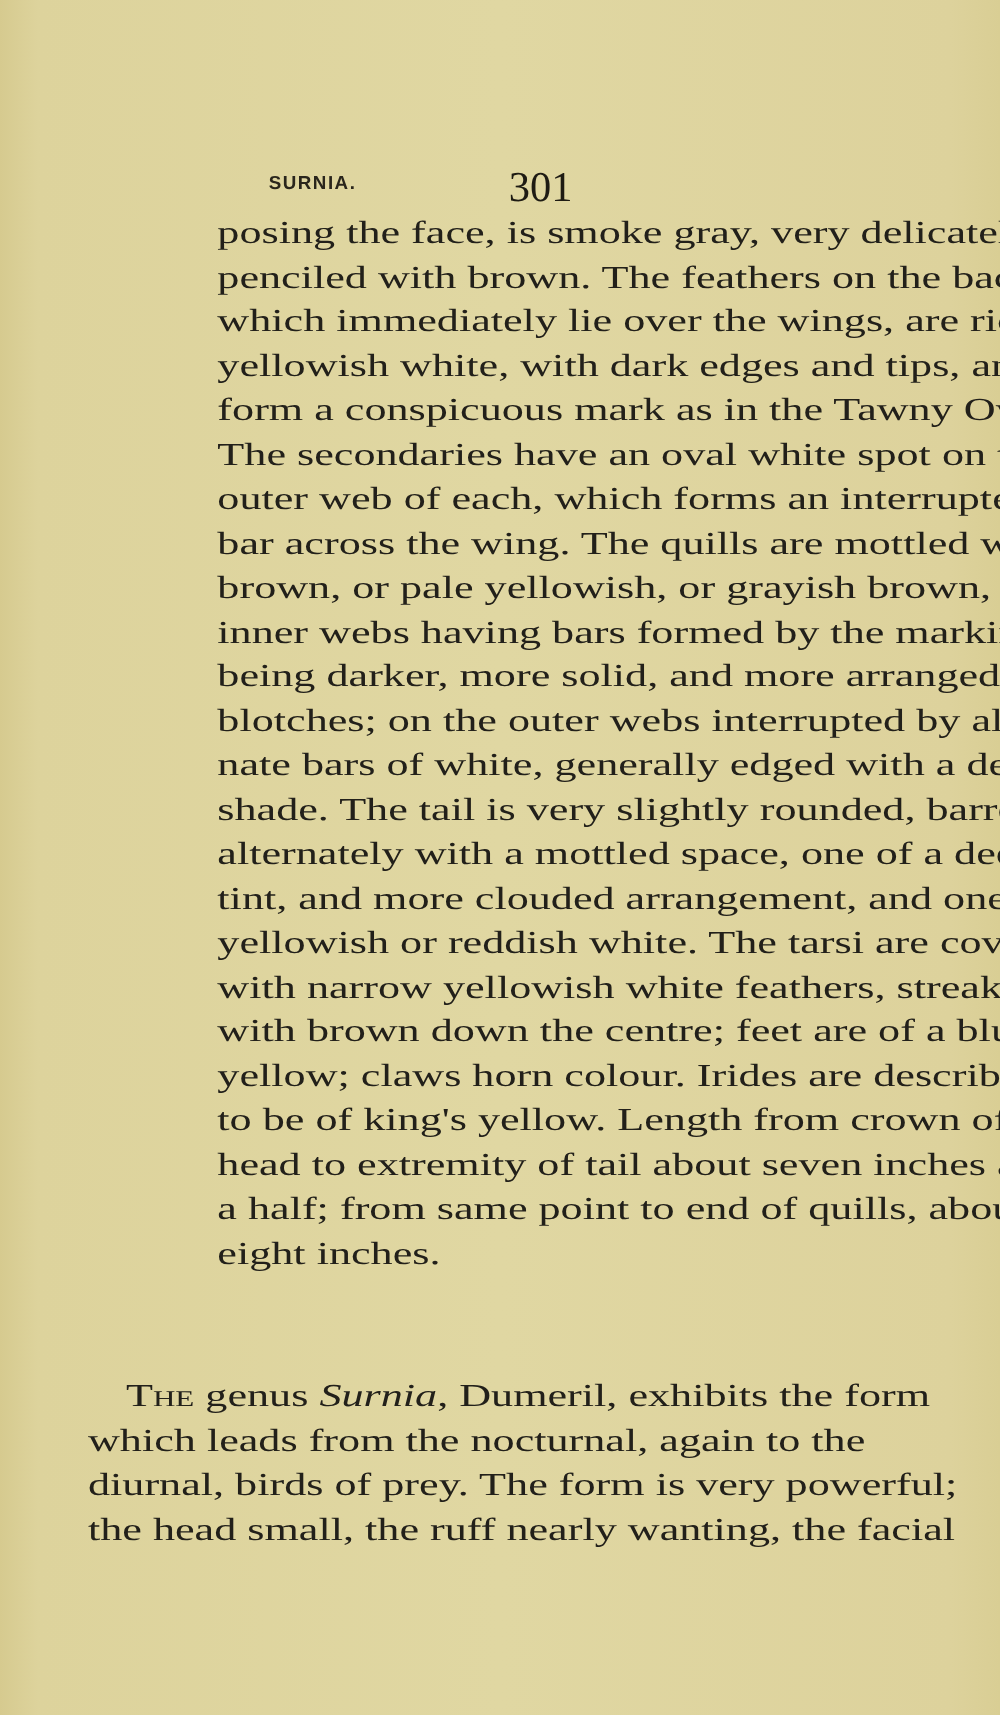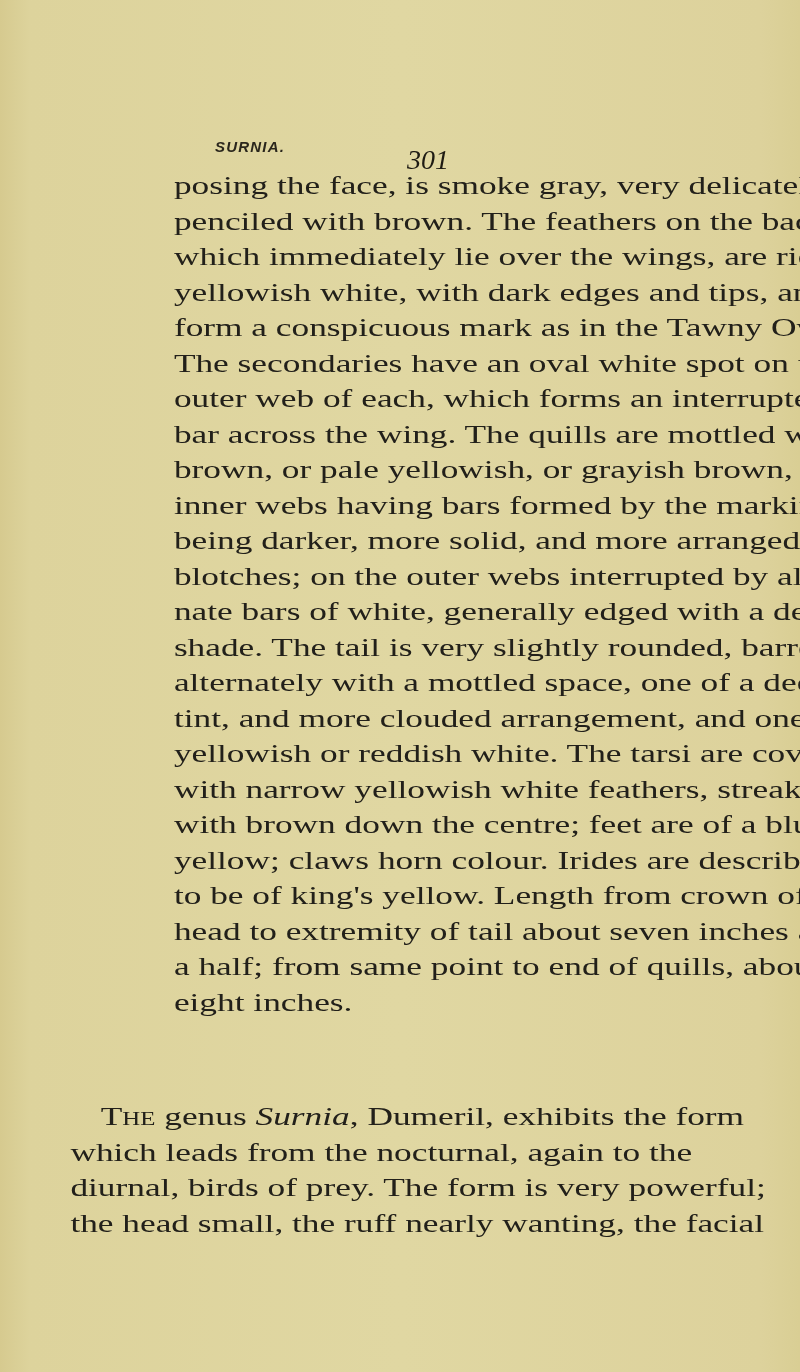--- a/index.html
+++ b/index.html
@@ -13,7 +13,7 @@
   }
   .page { position: absolute; left: 0; top: 0; width: 800px; height: 1372px; }
   .running-head {
-    position: absolute; top: 138px; left: 0; width: 732px; height: 30px; font-style: italic;
+    position: absolute; top: 138px; left: 0; width: 732px; height: 30px;
   }
   .running-title {
     position: absolute; left: 215px; top: 0;

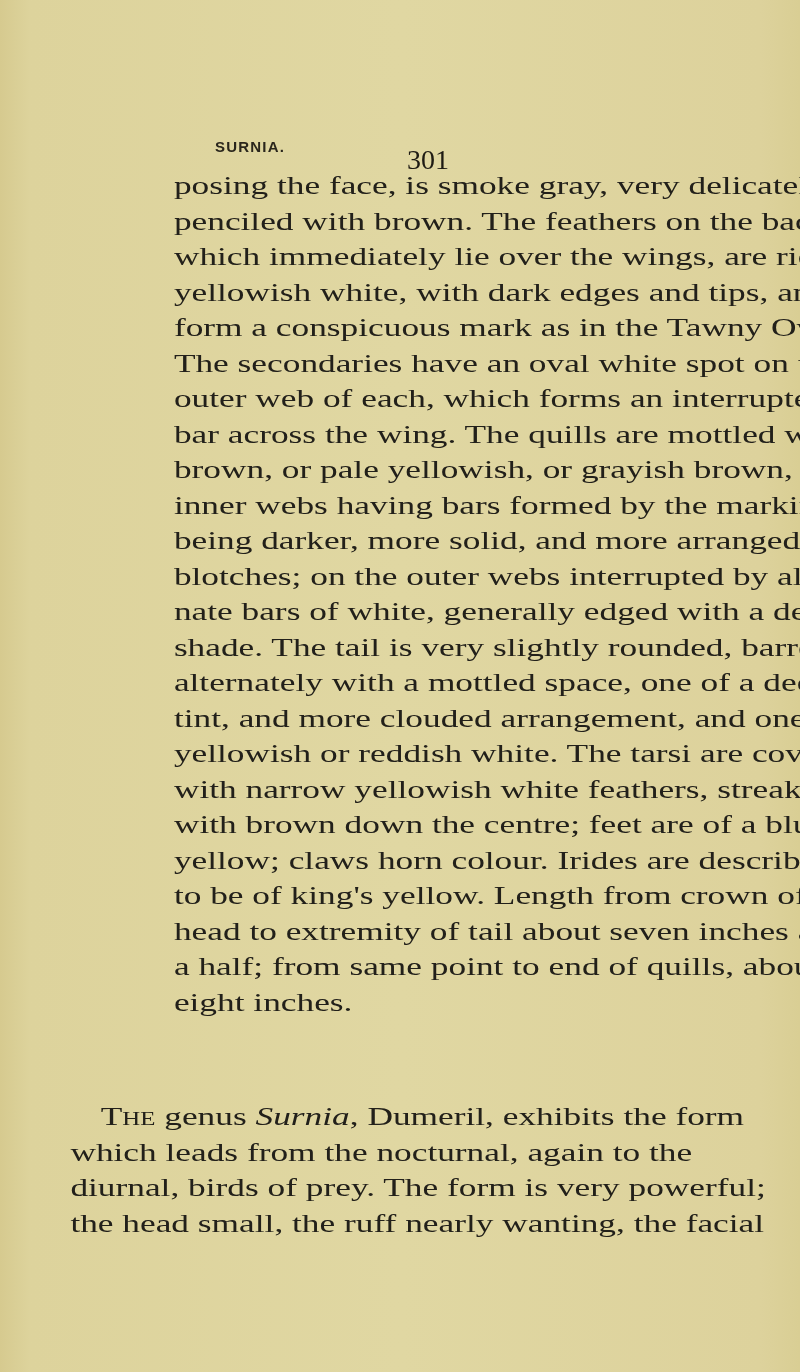--- a/index.html
+++ b/index.html
@@ -23,9 +23,8 @@
   }
   .page-number {
     position: absolute; left: 407px; top: -6px;
-    font-size: 28px; font-weight: normal;
+    font-size: 34px; font-weight: normal;
     color: #1e1b13;
-    margin-top: 12px;
   }
   .body-text {
     position: absolute; left: 57px; top: 185px; width: 383px;

